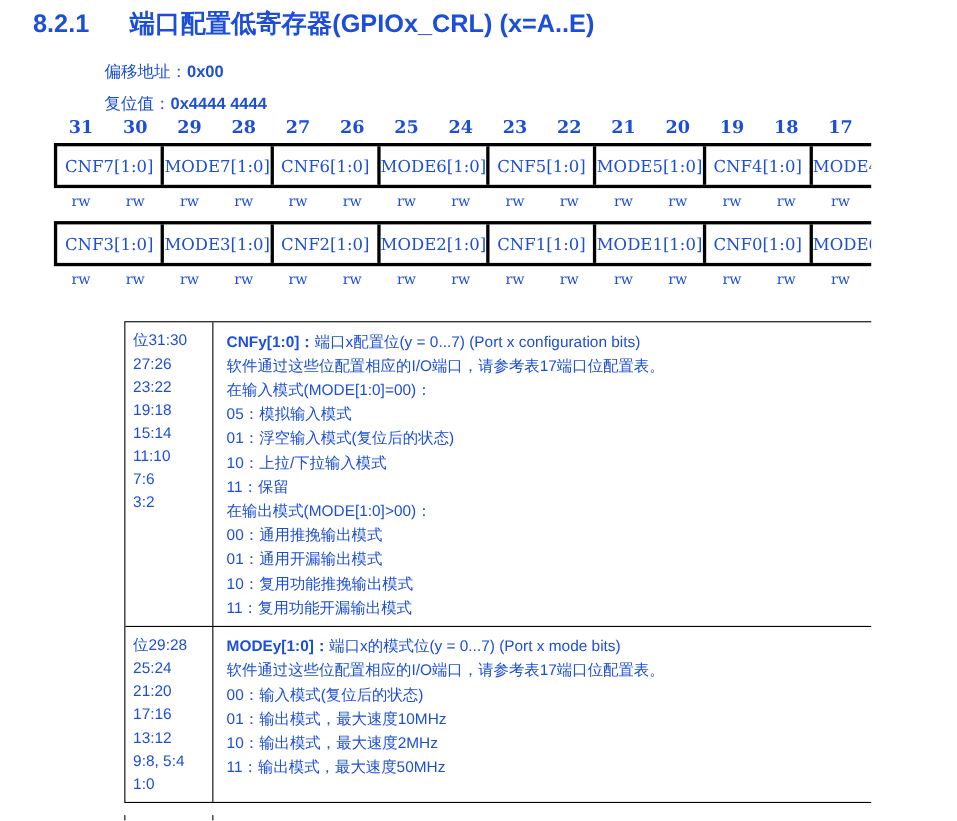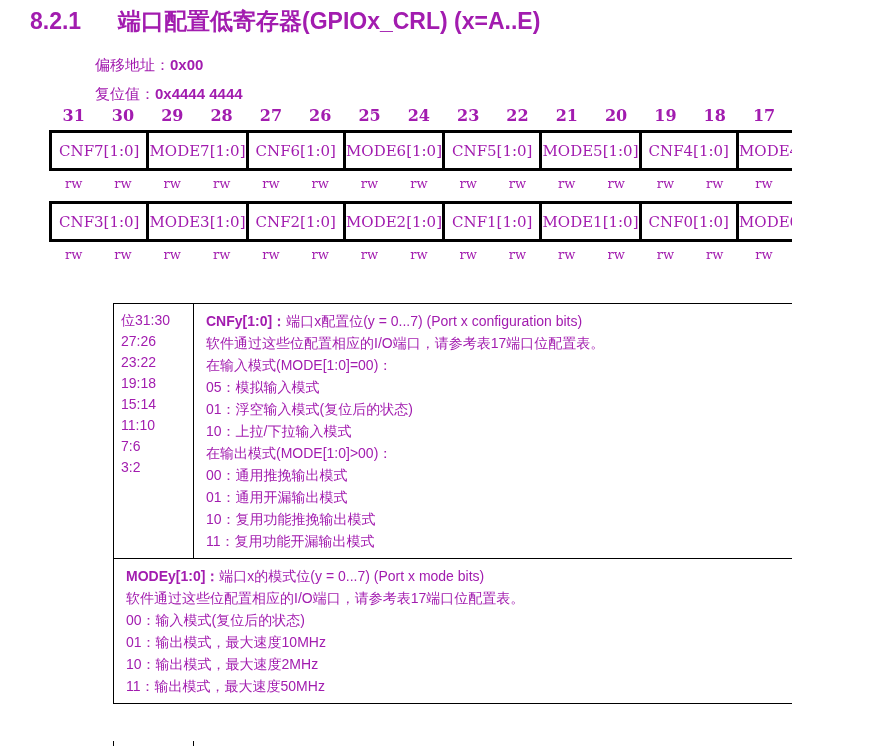--- a/index.html
+++ b/index.html
@@ -5,7 +5,7 @@
   html, body { margin:0; padding:0; background:#ffffff; }
   .page {
     position:relative; width:792px; height:746px; background:#ffffff;
-    color:#a21caf; font-family:"Liberation Sans","DejaVu Sans",sans-serif;
+    color:#1d4ed8; font-family:"Liberation Sans","DejaVu Sans",sans-serif;
     overflow:hidden;
   }
 

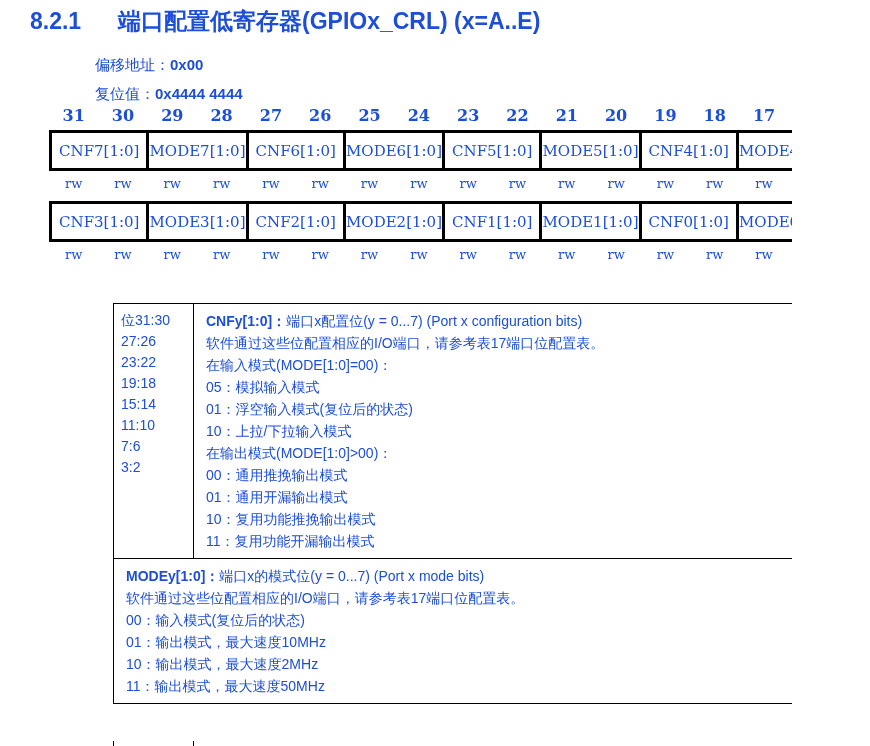--- a/index.html
+++ b/index.html
@@ -43,7 +43,7 @@
 
   
   .desc-table {
-    position:absolute; left:113px; top:303px; width:721px;
+    position:absolute; left:113px; top:292px; width:721px;
     box-sizing:border-box; border:1px solid #000; font-size:14px;
   }
   .desc-row { display:flex; }

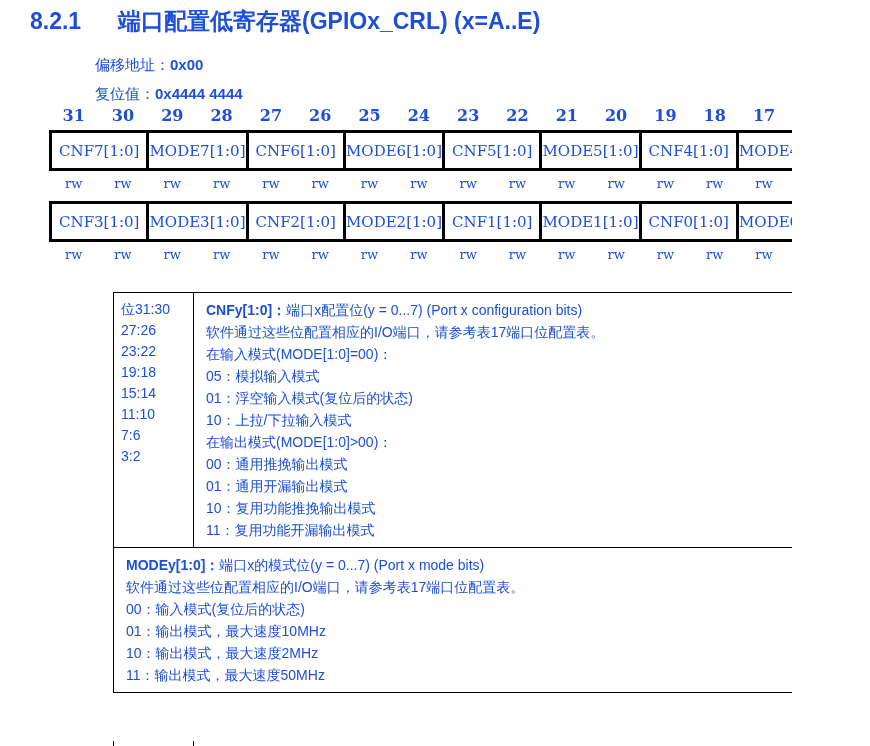--- a/index.html
+++ b/index.html
@@ -177,6 +177,7 @@
           <div class="desc-line">05：模拟输入模式</div>
           <div class="desc-line">01：浮空输入模式(复位后的状态)</div>
           <div class="desc-line">10：上拉/下拉输入模式</div>
+          <div class="desc-line">11：保留</div>
           <div class="desc-line">在输出模式(MODE[1:0]&gt;00)：</div>
           <div class="desc-line">00：通用推挽输出模式</div>
           <div class="desc-line">01：通用开漏输出模式</div>

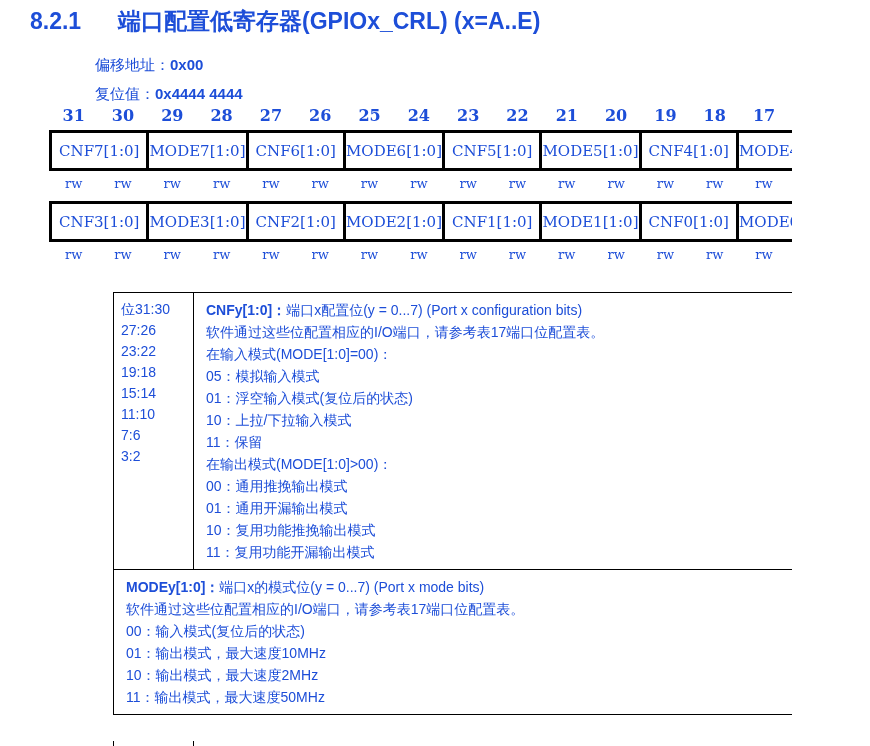--- a/index.html
+++ b/index.html
@@ -186,6 +186,15 @@
         </div>
       </div>
       <div class="desc-row">
+        <div class="col-bits">
+          <div class="bit-range">位29:28</div>
+          <div class="bit-range">25:24</div>
+          <div class="bit-range">21:20</div>
+          <div class="bit-range">17:16</div>
+          <div class="bit-range">13:12</div>
+          <div class="bit-range">9:8, 5:4</div>
+          <div class="bit-range">1:0</div>
+        </div>
         <div class="col-desc">
           <div class="desc-line"><span class="field-name">MODEy[1:0]：</span><span class="field-title">端口x的模式位(y = 0...7) (Port x mode bits)</span></div>
           <div class="desc-line">软件通过这些位配置相应的I/O端口，请参考表17端口位配置表。</div>

